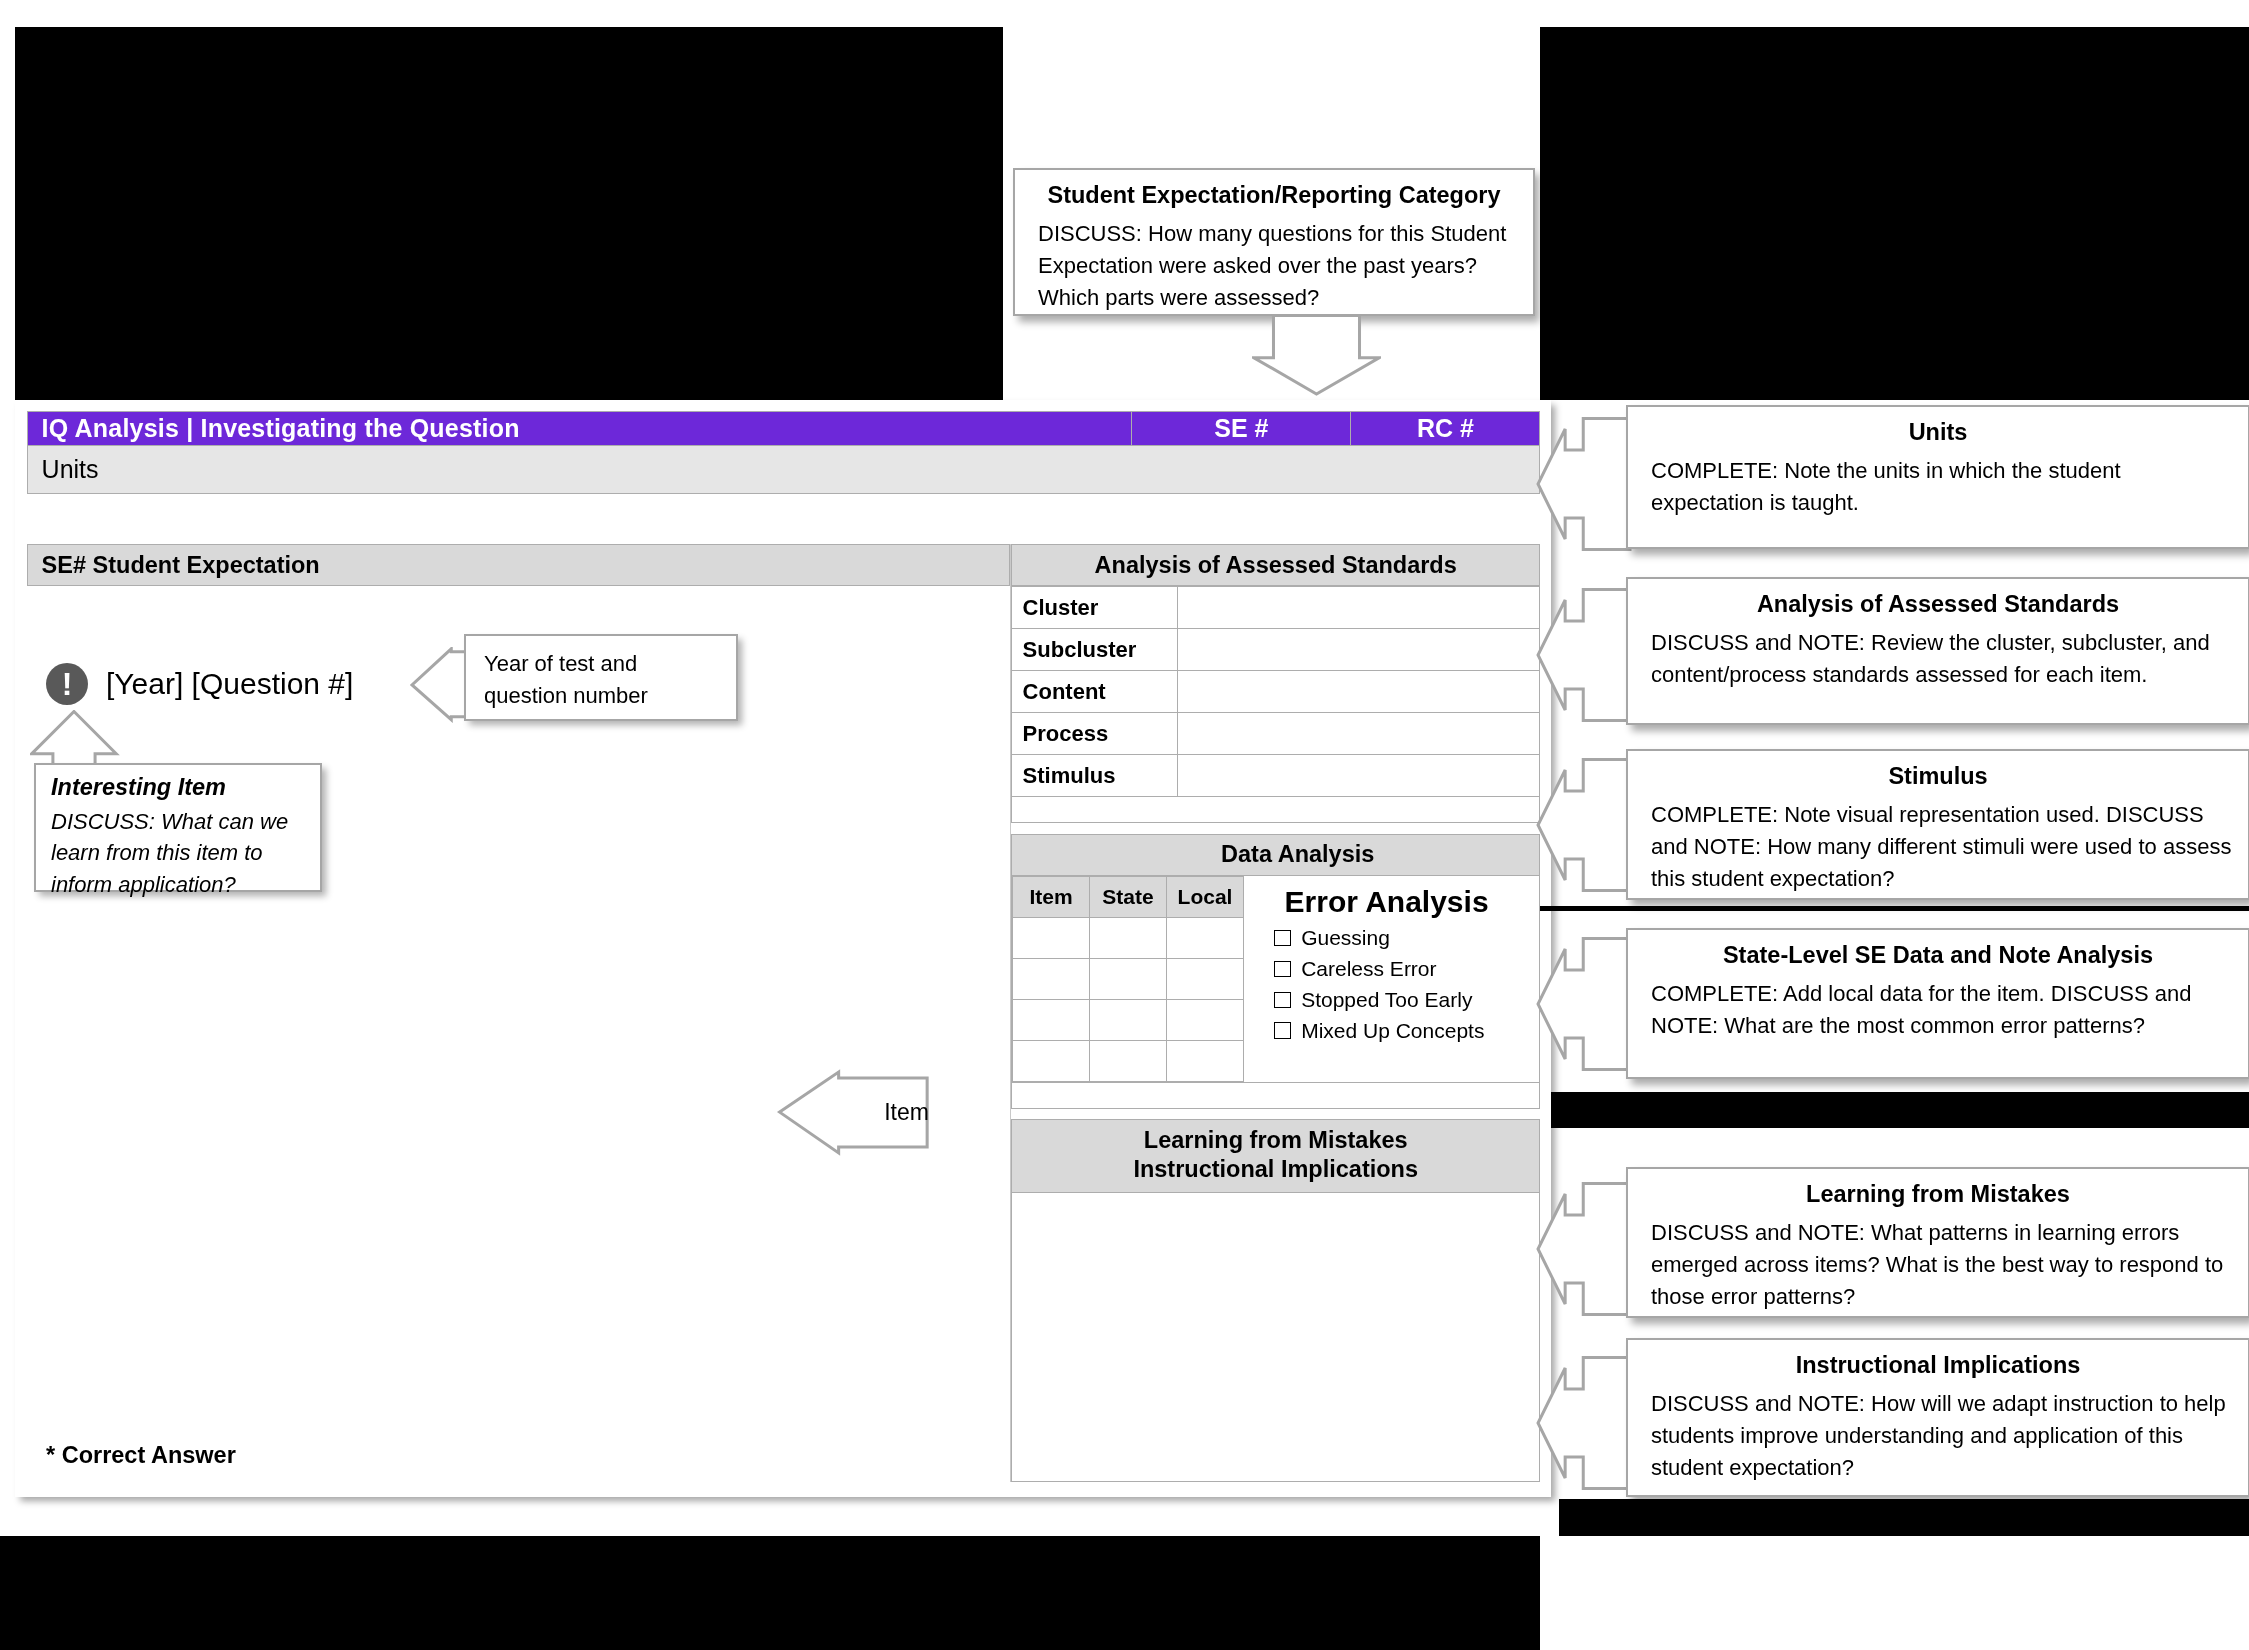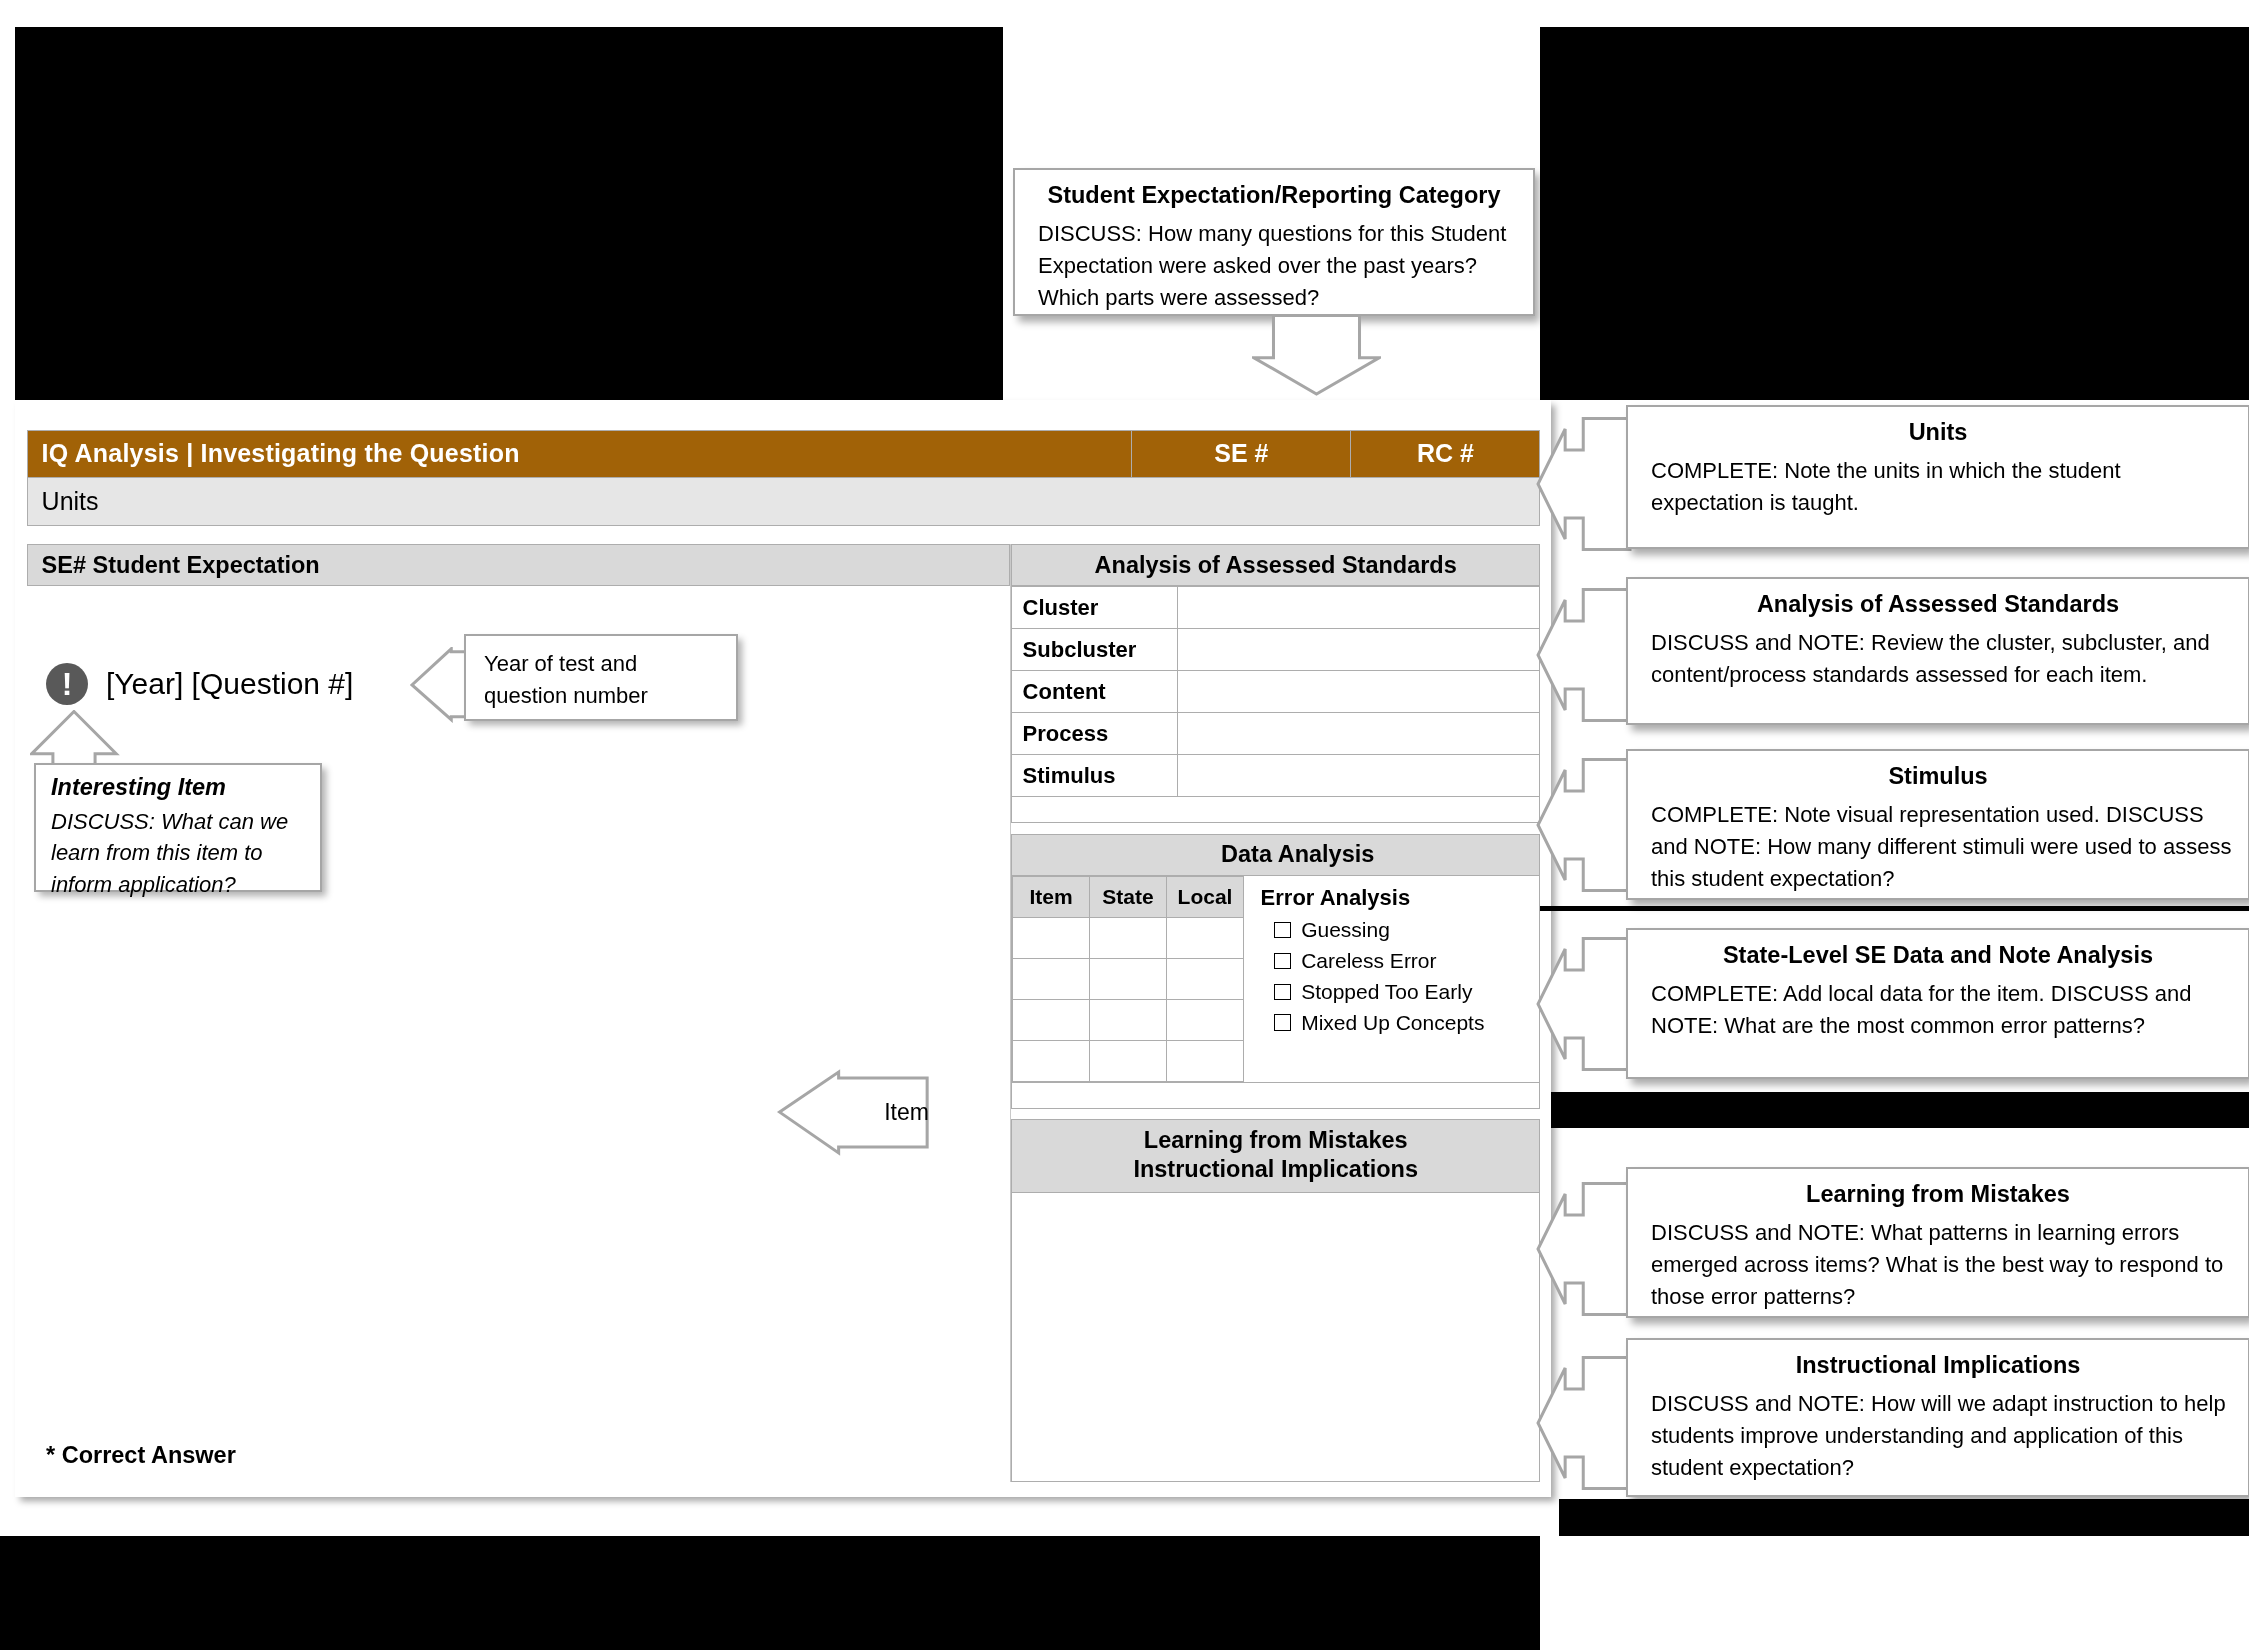--- a/index.html
+++ b/index.html
@@ -16,8 +16,8 @@
   .doc-inner{position:absolute;left:12px;top:10.6px;right:10.6px;bottom:15px;}
 
   
-  .hdr{display:flex;height:48px;background:#a16207;color:#fff;
-       border:0.8px solid #adadad;box-sizing:border-box;margin-top:19px;}
+  .hdr{display:flex;height:35px;background:#6d28d9;color:#fff;
+       border:0.8px solid #adadad;box-sizing:border-box;}
   .hdr-title{flex:1 1 auto;display:flex;align-items:center;padding-left:13.6px;
        font-size:25px;font-weight:bold;letter-spacing:0.2px;}
   .hdr-se,.hdr-rc{display:flex;align-items:center;justify-content:center;

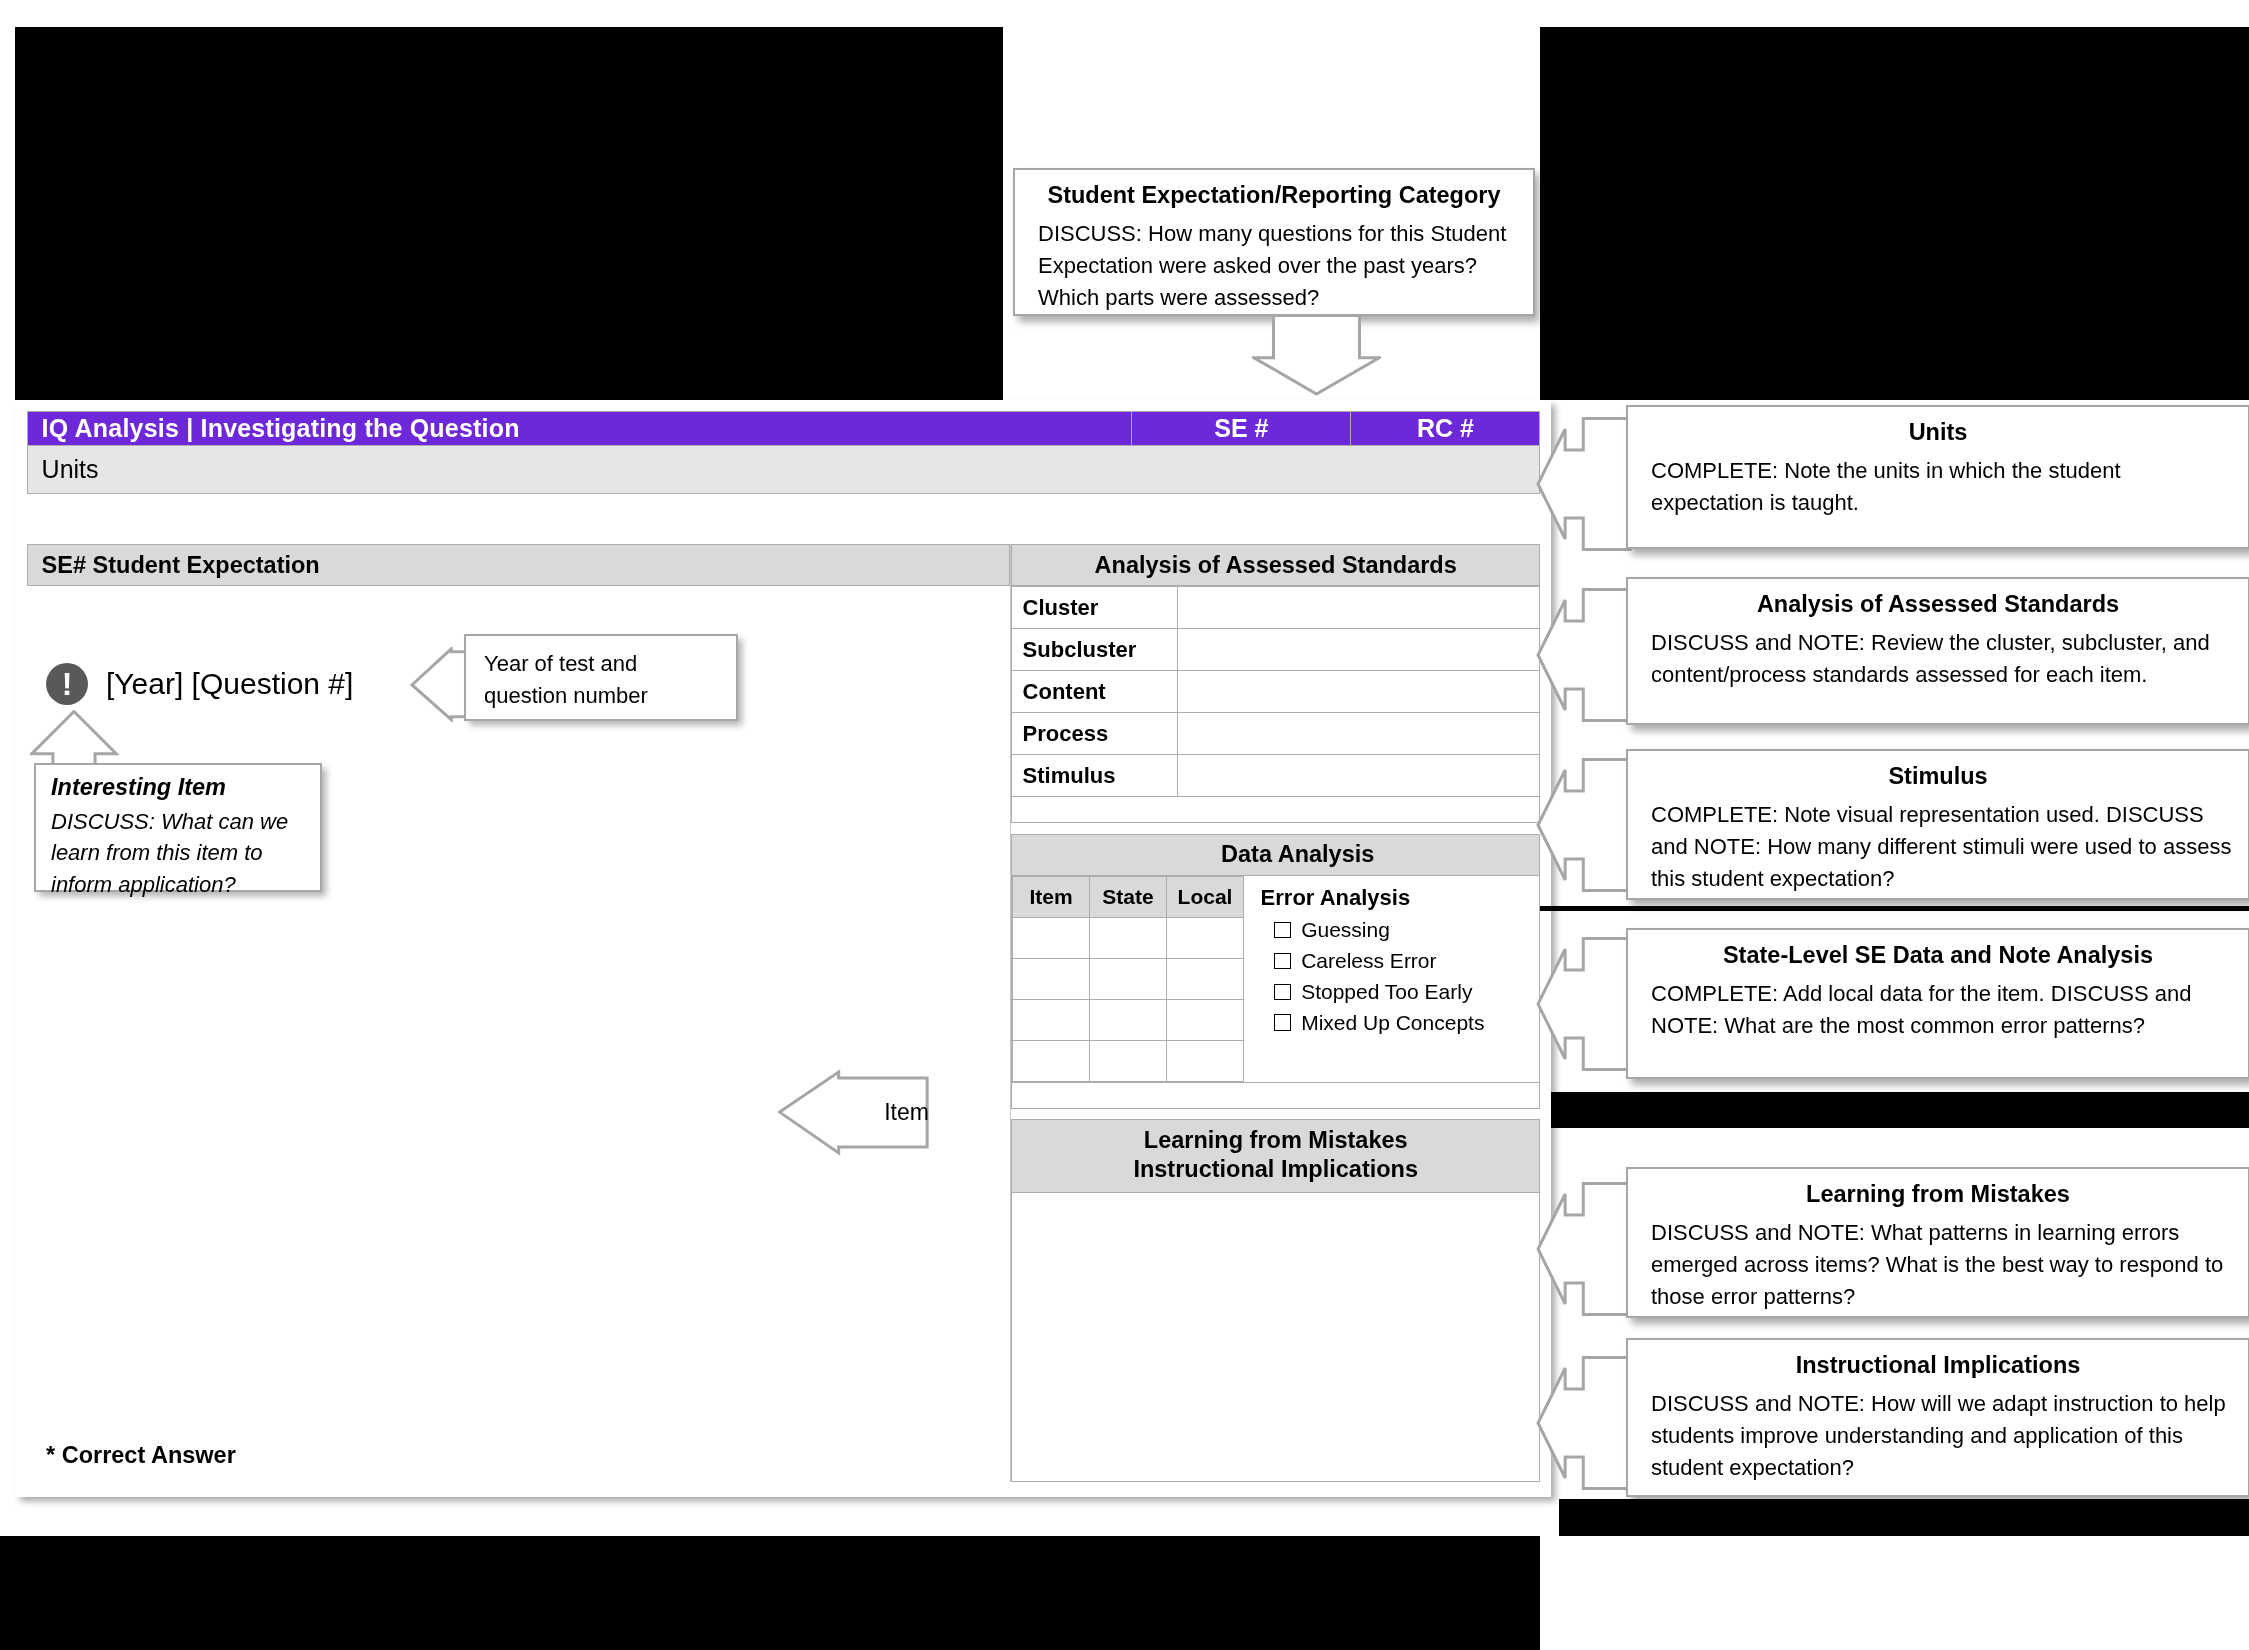--- a/index.html
+++ b/index.html
@@ -68,7 +68,7 @@
        width:74px;font-weight:bold;}
   .da-grid td{border:0.8px solid #adadad;height:38px;width:74px;}
   .err-box{flex:1 1 auto;padding:9px 0 7.6px 16.6px;}
-  .err-title{font-size:22px;font-weight:bold;margin-bottom:7.6px;}
+  .err-title{font-size:30px;font-weight:bold;margin-bottom:7.6px;margin-left:24px;}
   .err-item{display:flex;align-items:center;font-size:21px;margin:6.8px 0 6.8px 13.6px;}
   .cbx{display:inline-block;width:14.4px;height:14.4px;border:1.5px solid #000;margin-right:10.6px;}
 

